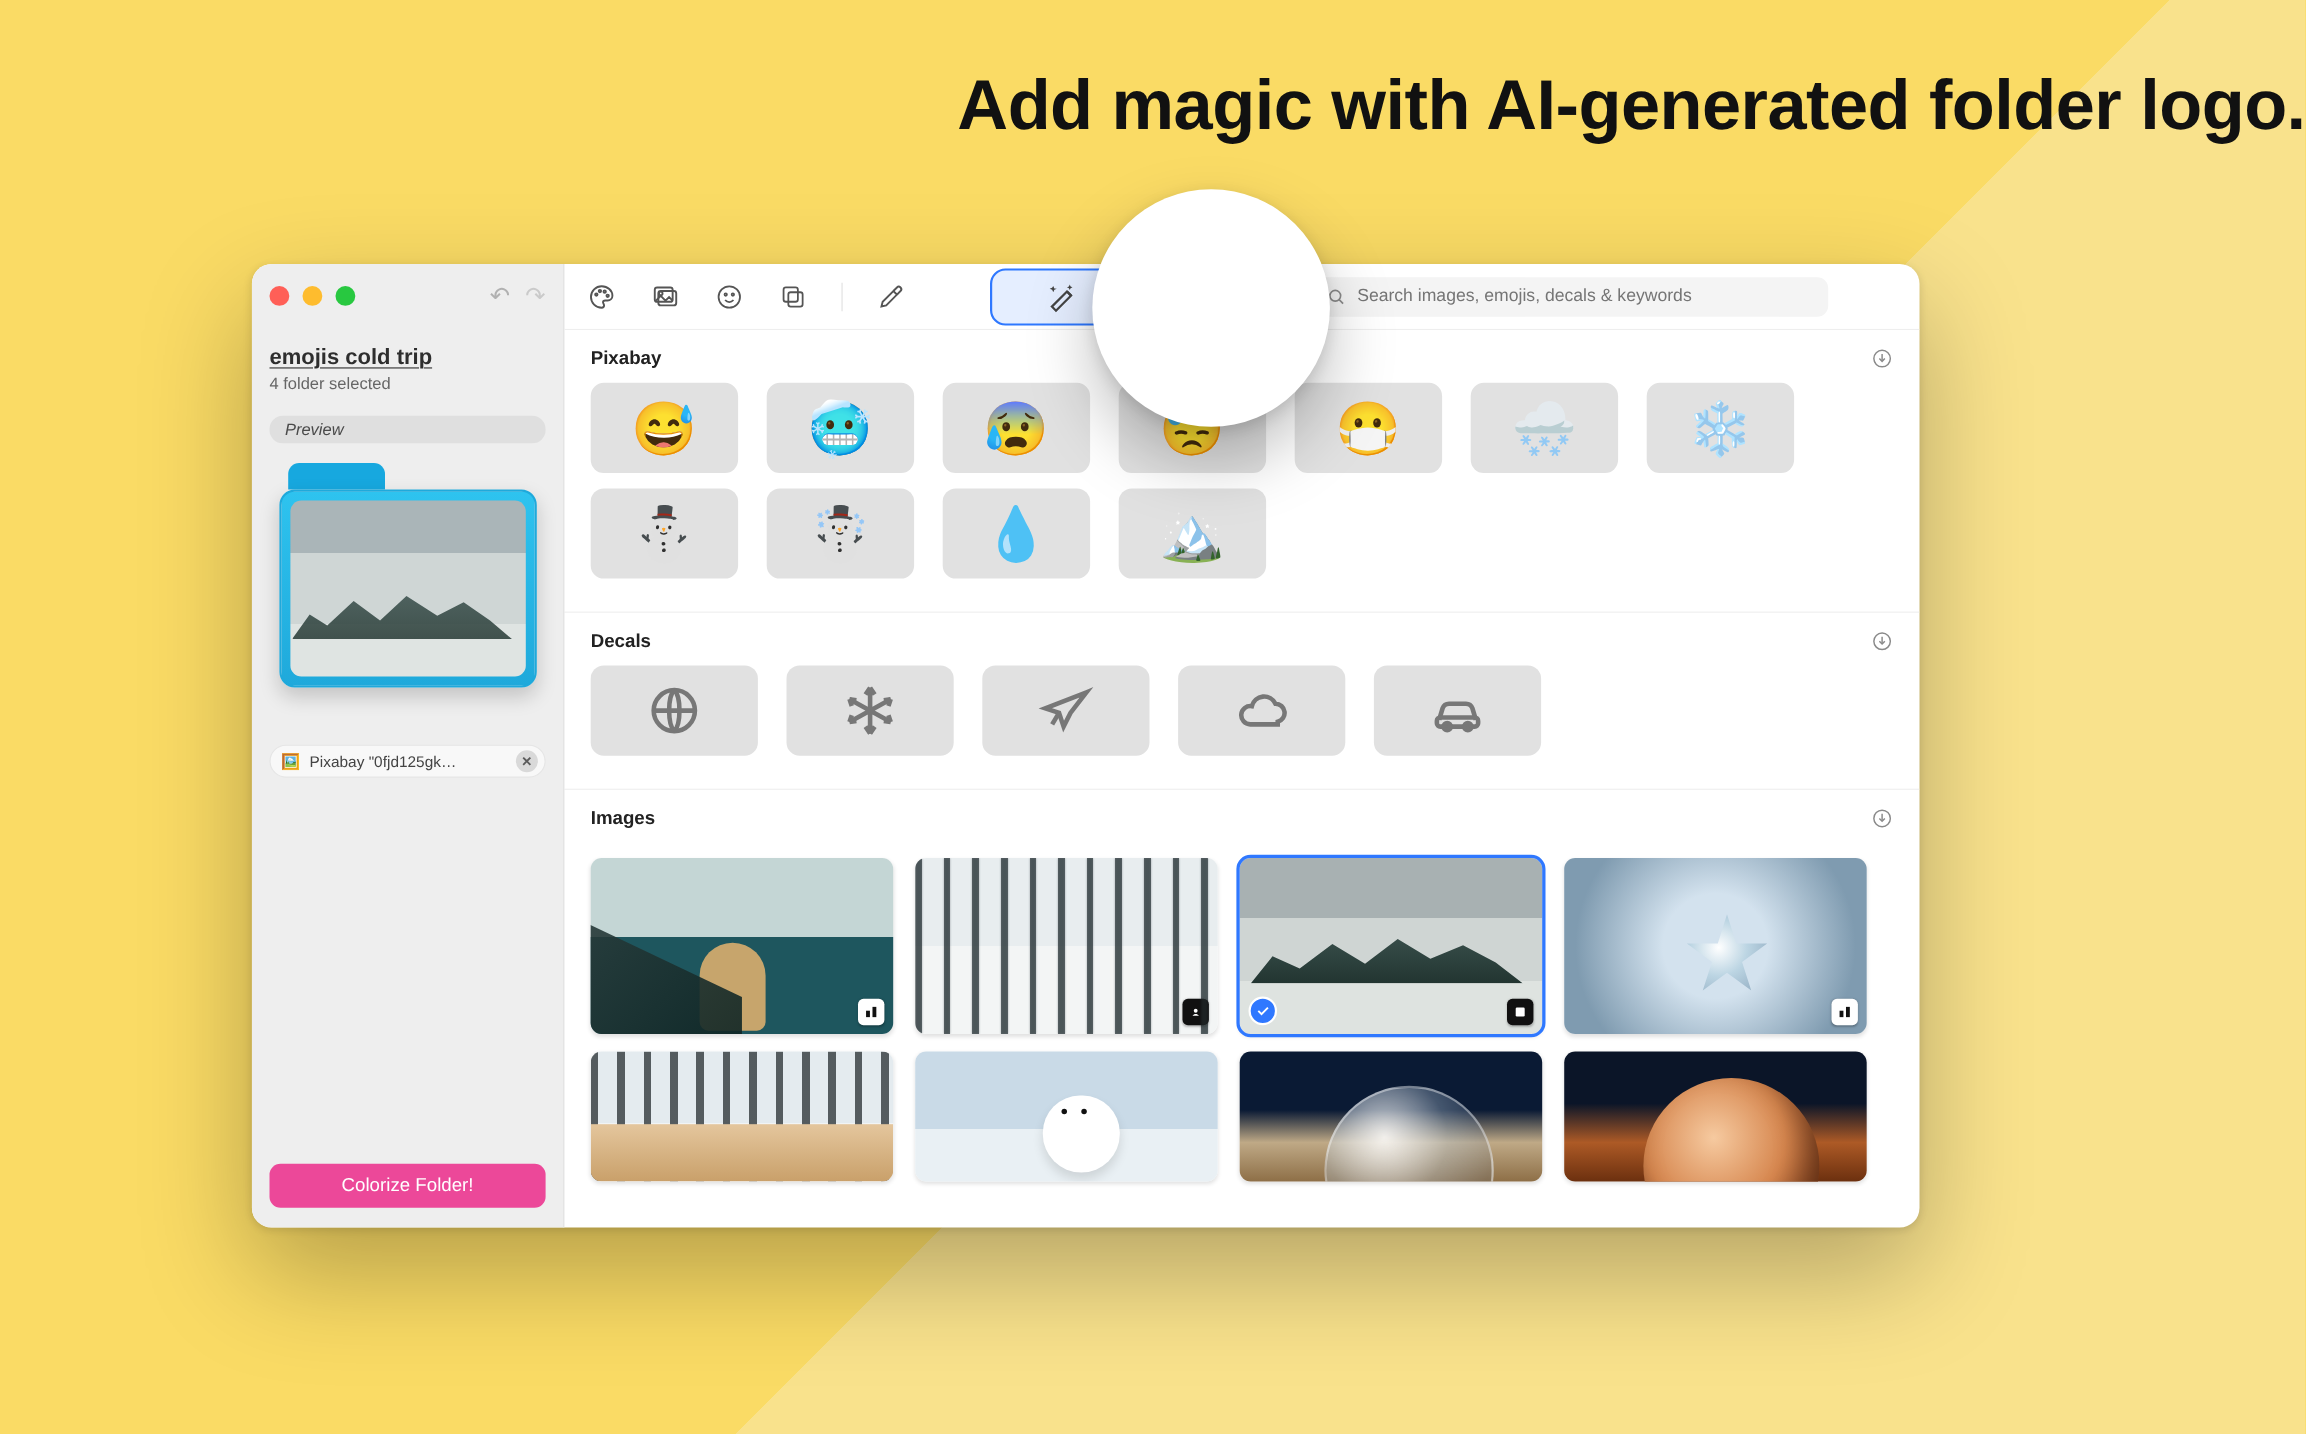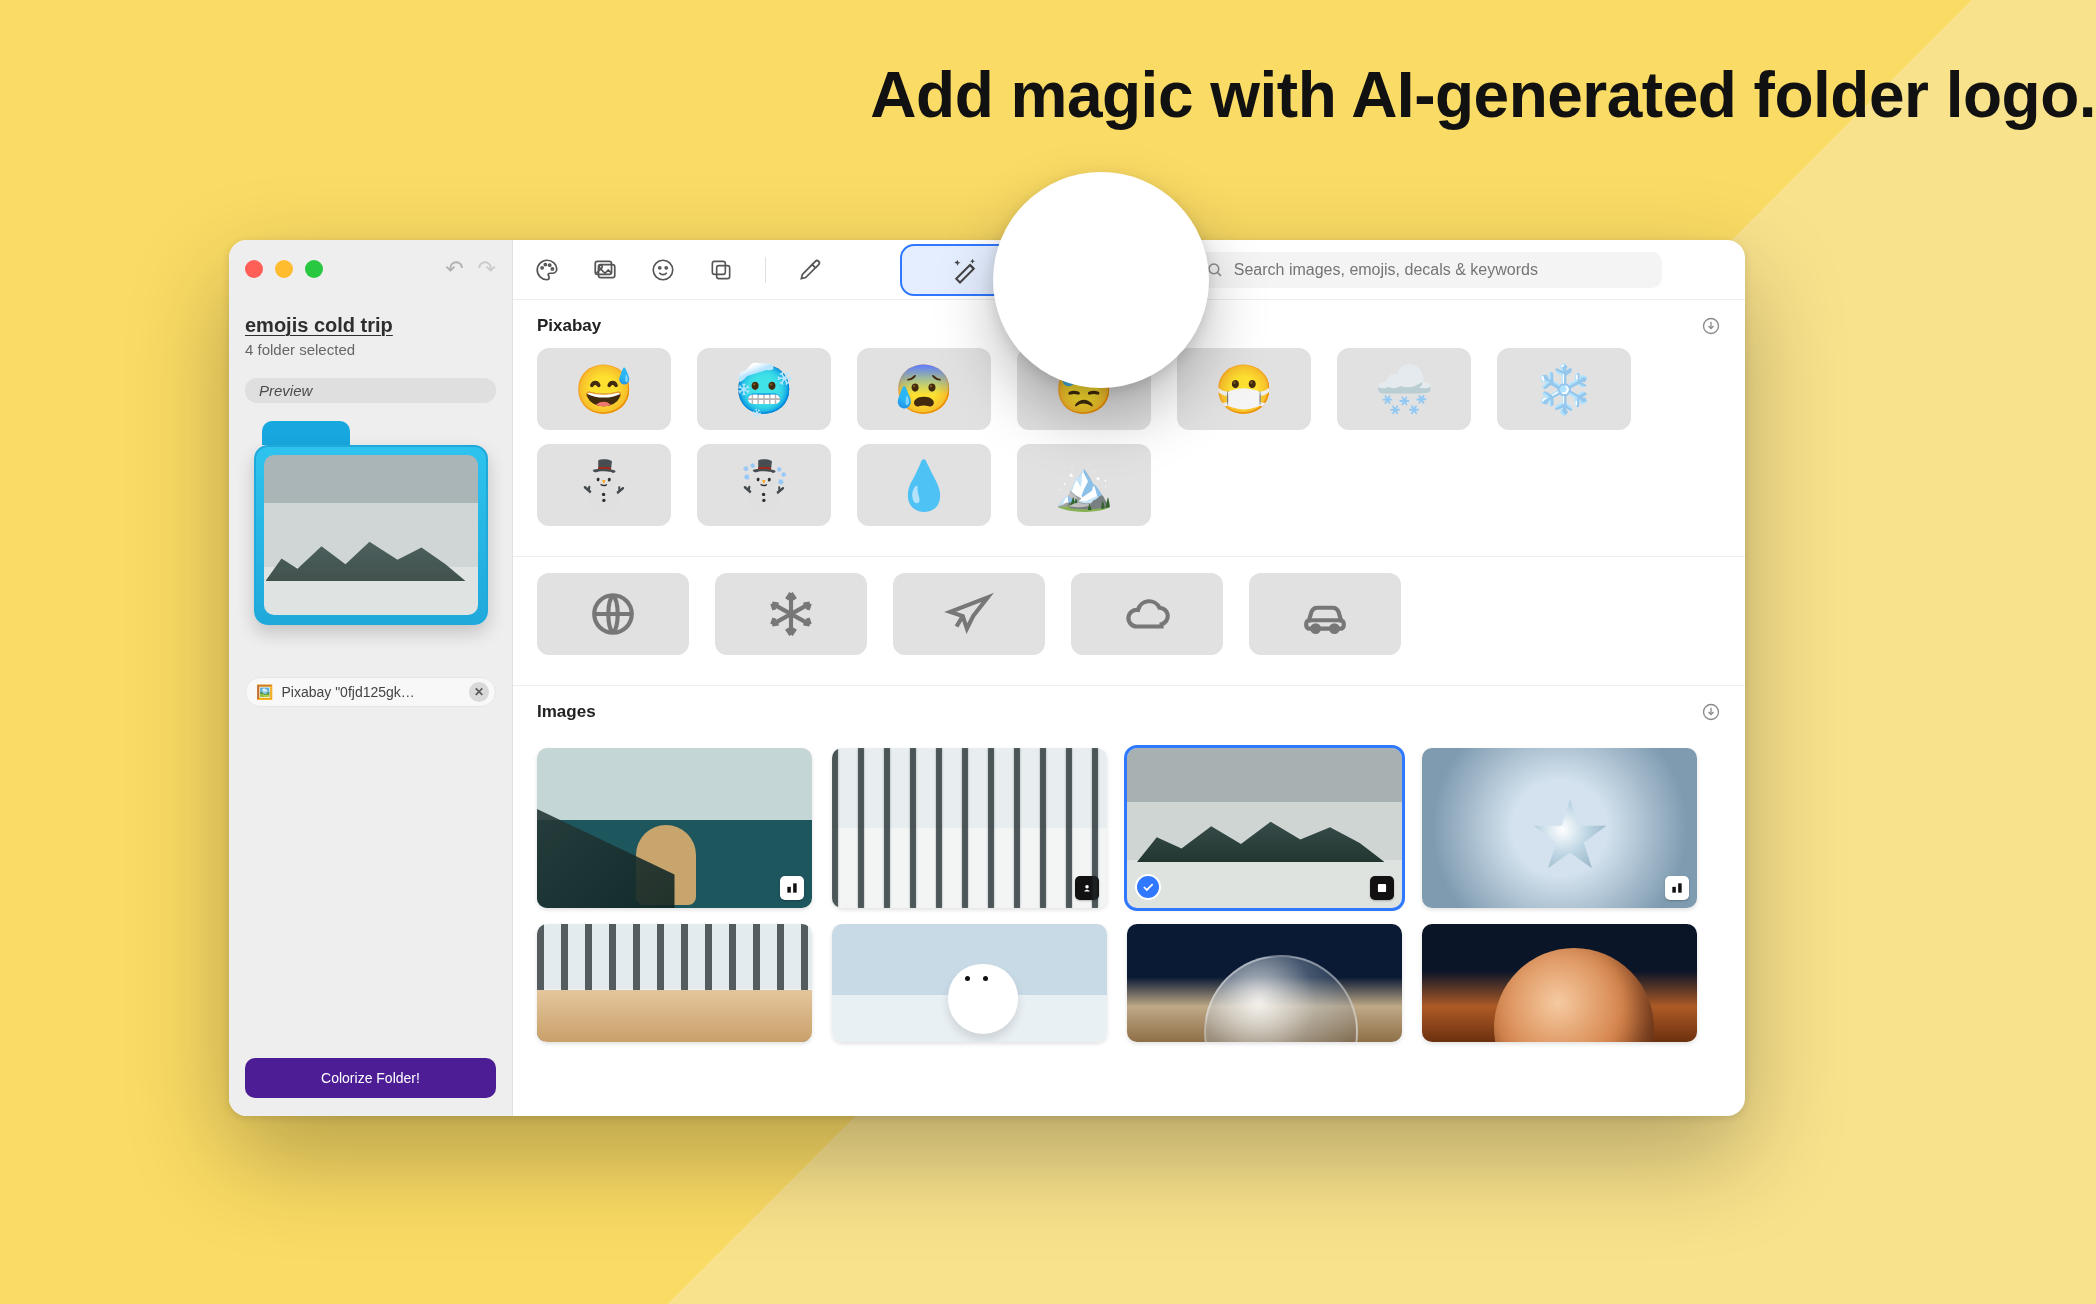--- a/index.html
+++ b/index.html
@@ -391,6 +391,16 @@
     <div class="divider-h"></div>
 
     <div class="section">
+      <div class="section-header">
+        <span>Decals</span>
+        <span class="dl-icon">
+          <svg viewBox="0 0 24 24">
+              <circle cx="12" cy="12" r="9"></circle>
+              <path d="M12 7v7"></path>
+              <path d="M9 12l3 3 3-3"></path>
+            </svg>
+        </span>
+      </div>
       <div class="tile-row decal-row">
         <div class="tile">
           <svg viewBox="0 0 24 24">

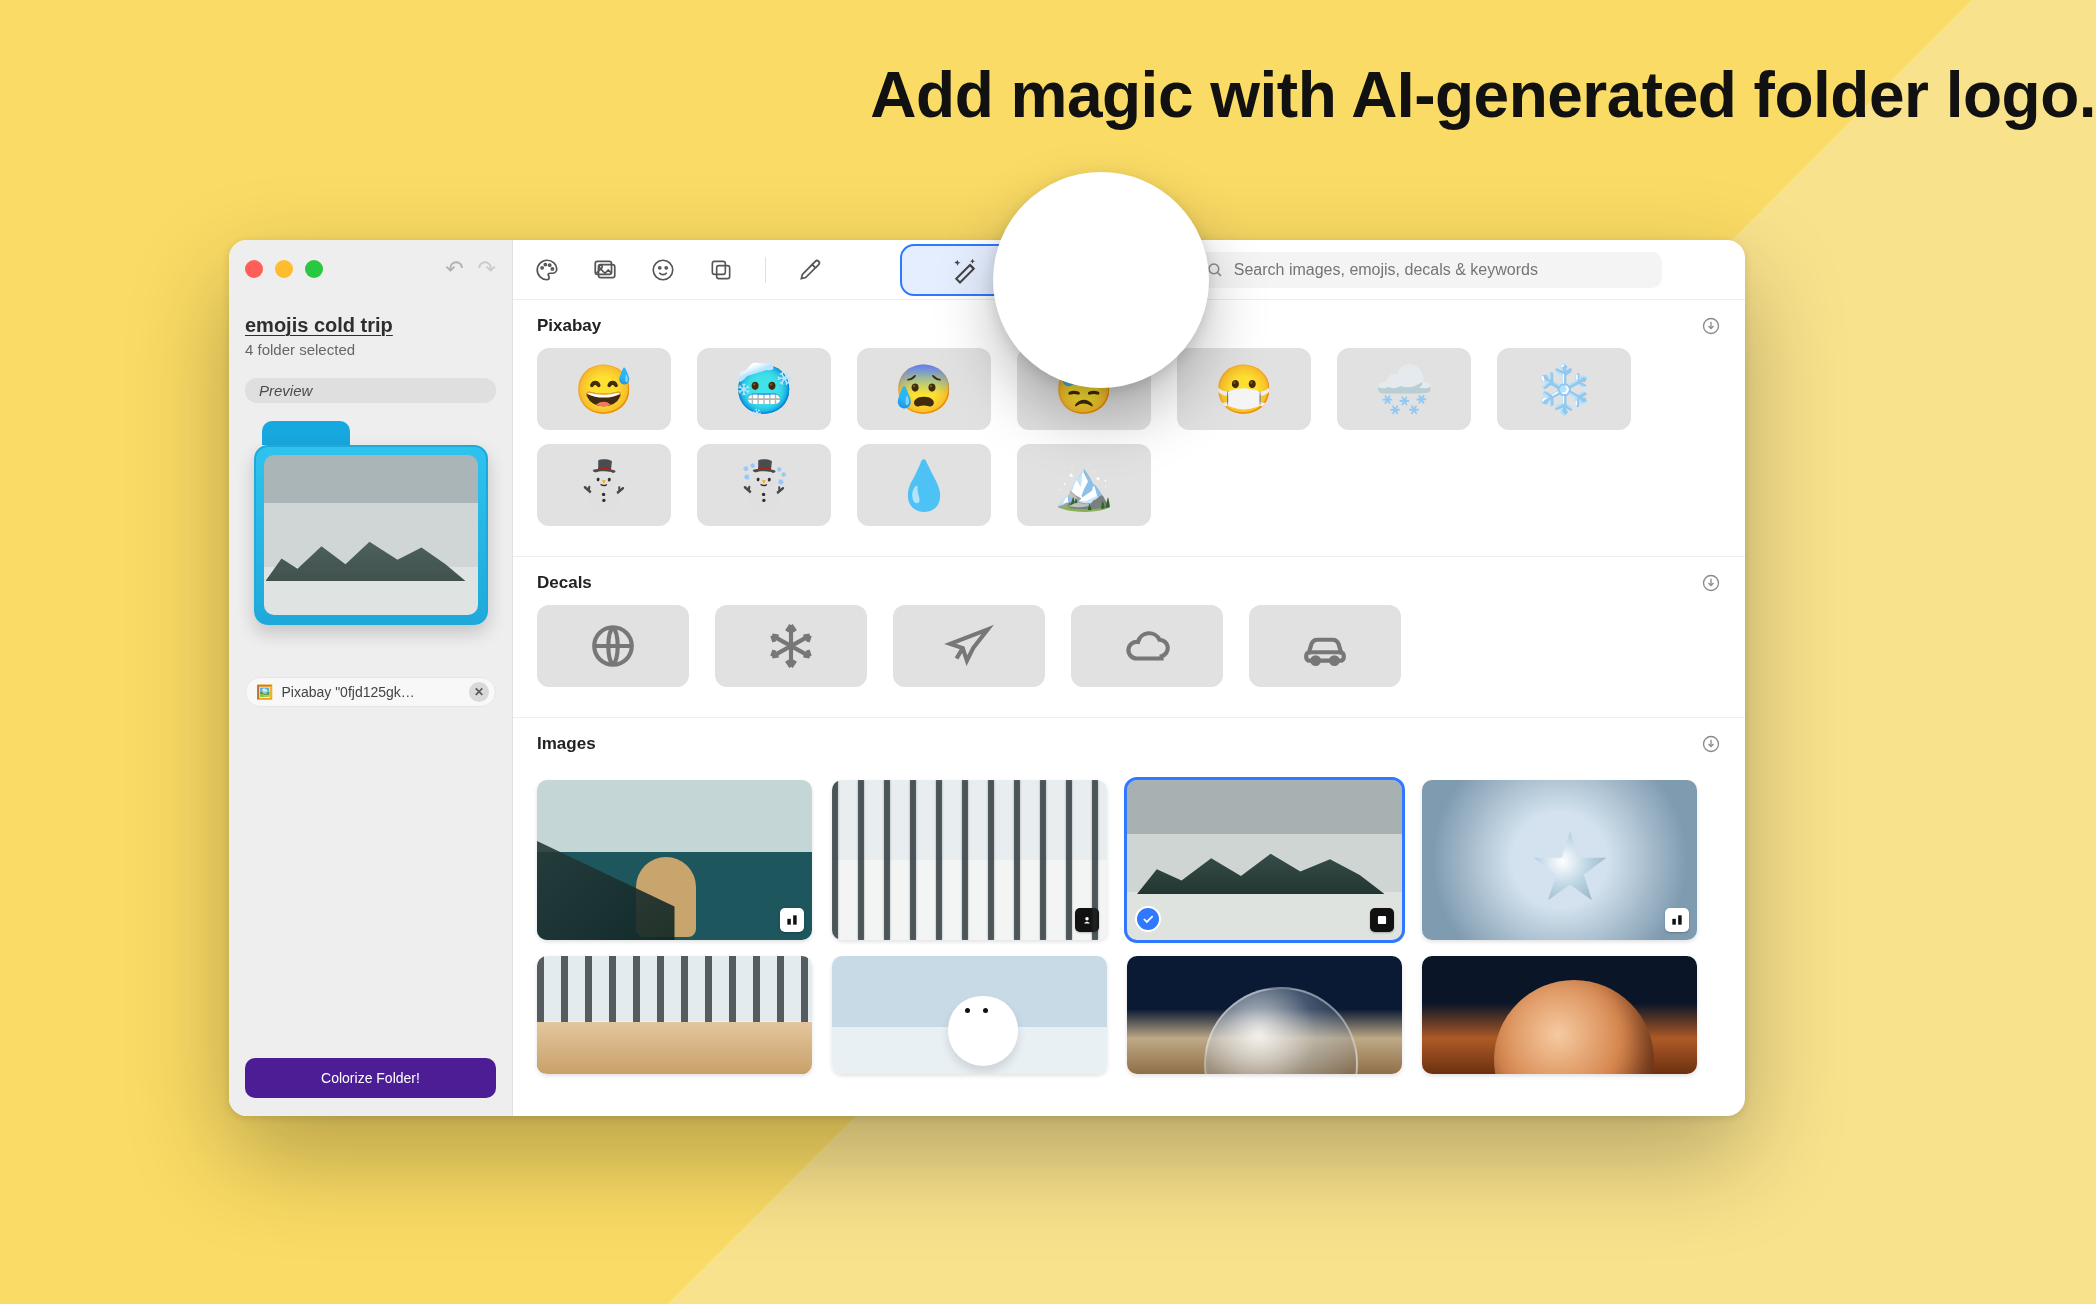--- a/index.html
+++ b/index.html
@@ -121,7 +121,7 @@
   .colorize-btn {
     margin-top: auto;
     width: 100%; height: 40px; border: none; border-radius: 10px;
-    background: #4c1d95; color: #fff; font-size: 14px; font-weight: 500;
+    background: #ec4899; color: #fff; font-size: 17px; font-weight: 500;
     cursor: pointer;
   }
 

